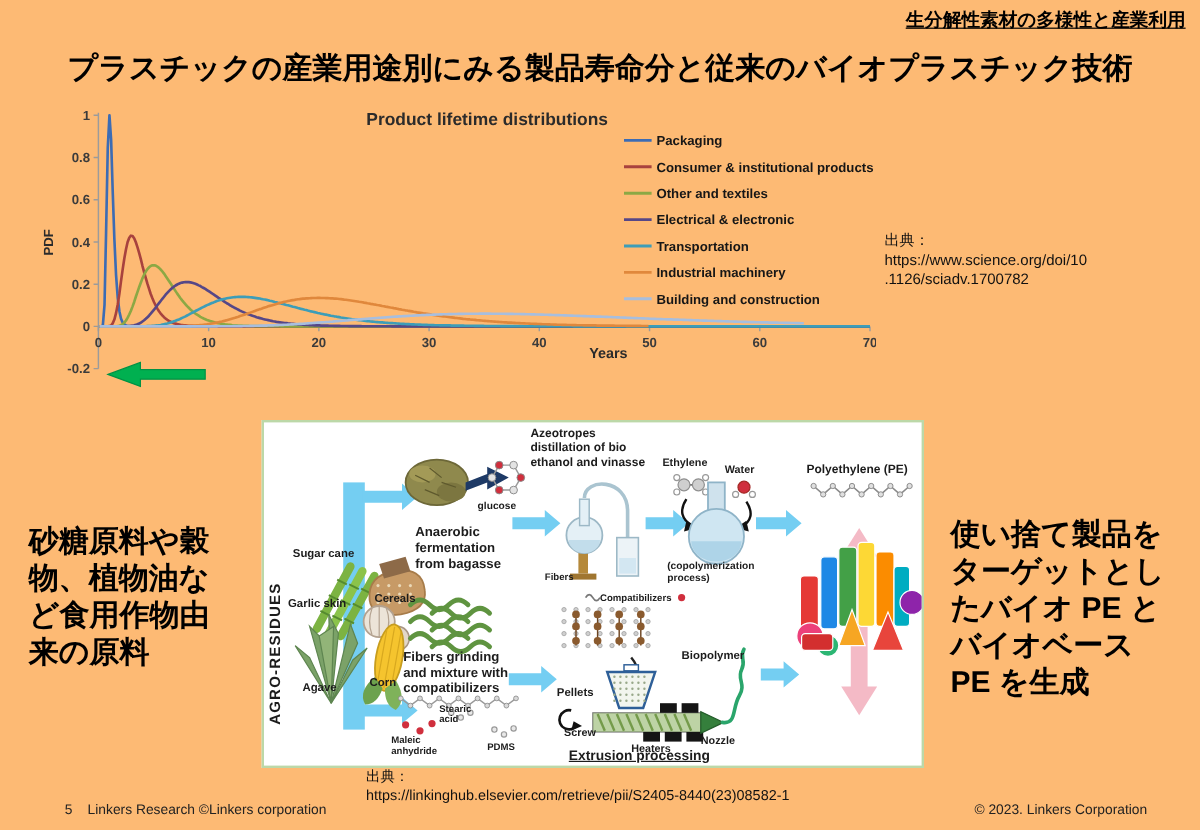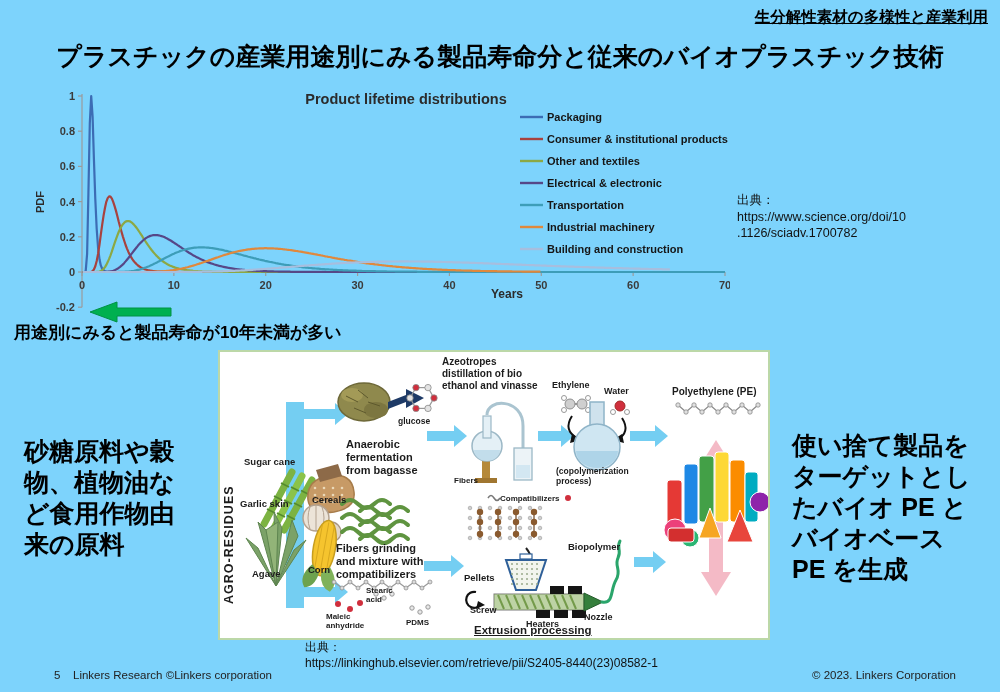--- a/index.html
+++ b/index.html
@@ -3,7 +3,7 @@
 <meta charset="utf-8">
 <style>
   html,body{margin:0;padding:0;background:#e8e8e8;}
-  .slide{position:relative;width:1000px;height:692px;background:#7dd3fc;overflow:hidden;
+  .slide{position:relative;width:1000px;height:692px;background:#fdba74;overflow:hidden;
          font-family:"Liberation Sans",sans-serif;color:#111;margin:0 auto;}
   .hdr{position:absolute;top:7px;right:12px;font-size:15.5px;font-weight:700;
        text-decoration:underline;color:#000;}

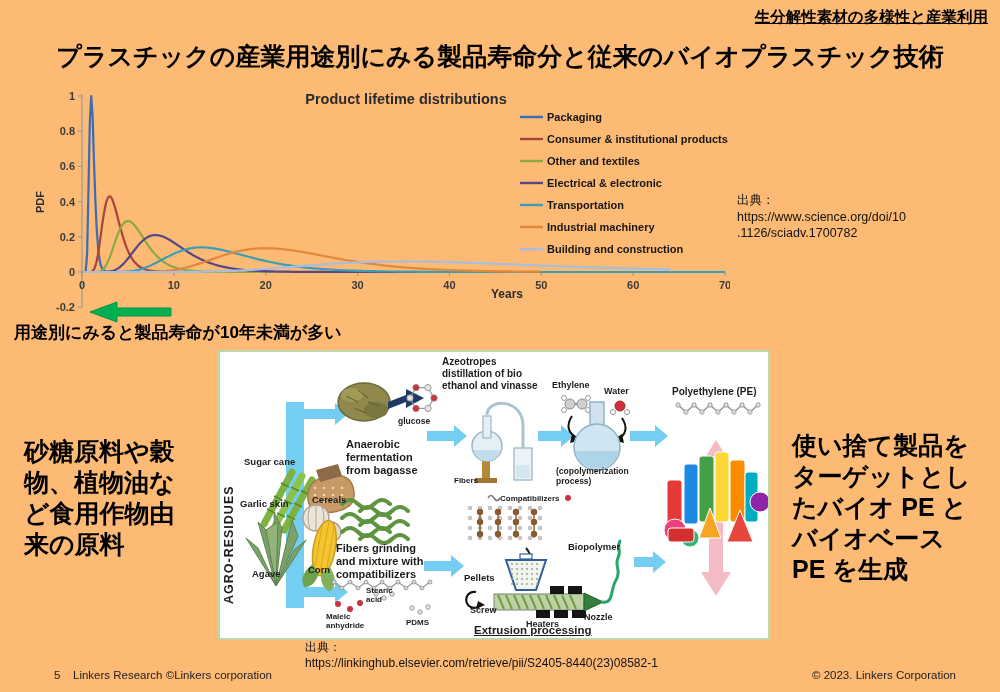--- a/index.html
+++ b/index.html
@@ -117,7 +117,6 @@
   <svg class="green-arrow" width="86" height="23">
     <polygon points="2,11 29,1 29,7 83,7 83,15 29,15 29,21" fill="#00b050" stroke="#009245" stroke-width="1"></polygon>
   </svg>
-  <div class="ann">用途別にみると製品寿命が10年未満が多い</div>
 
   <div class="note note-right">使い捨て製品を
 ターゲットとし

